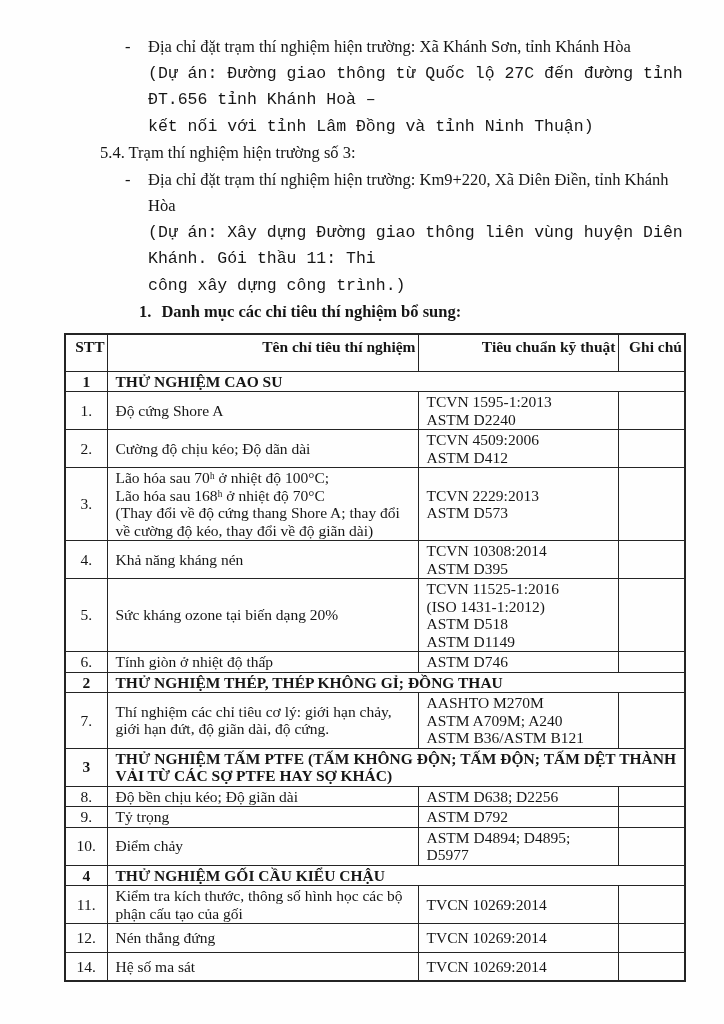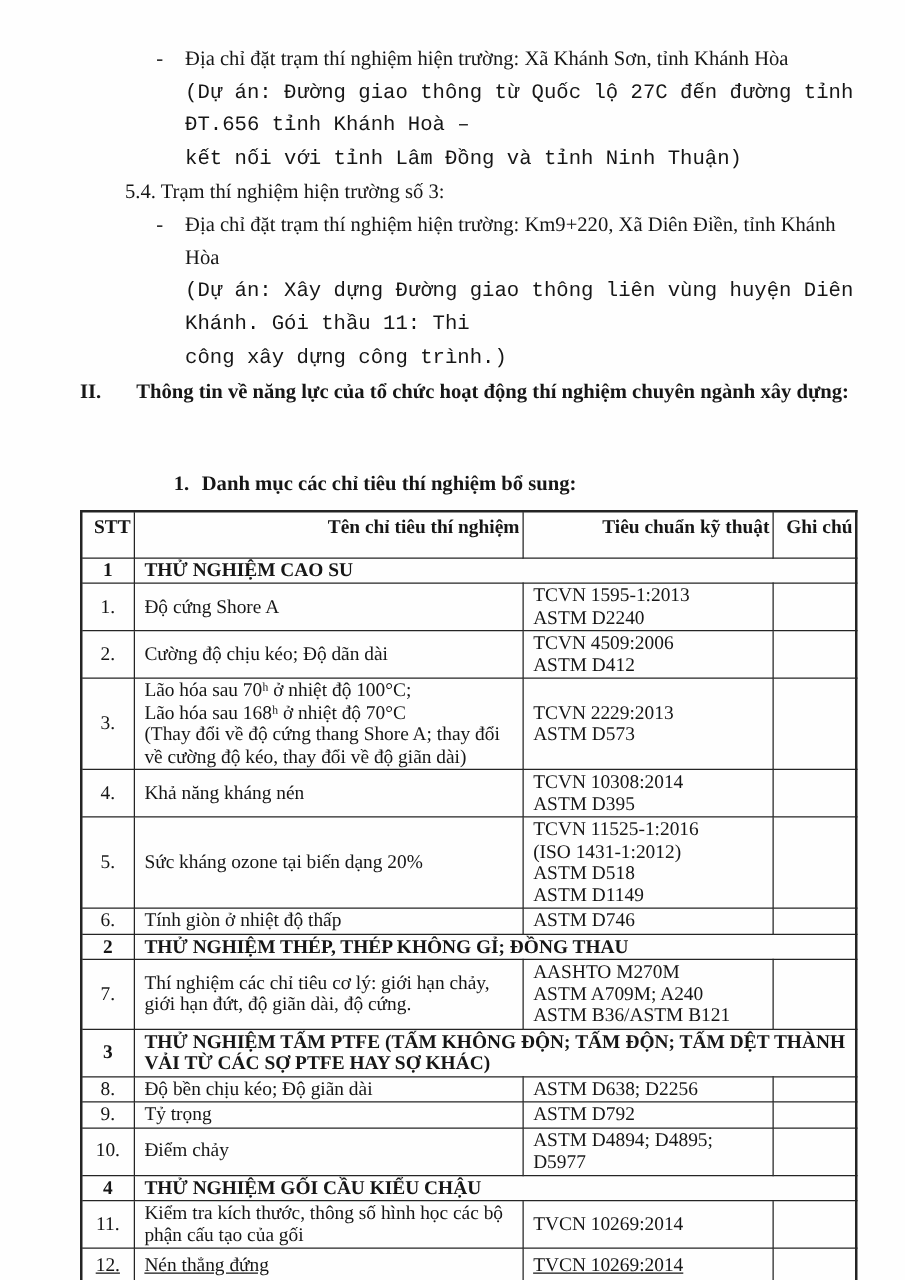--- a/index.html
+++ b/index.html
@@ -93,10 +93,6 @@
 công xây dựng công trình.)</div>
     </div>
 
-    <div class="h2-line">
-      <span class="numeral">II.</span>
-      <span>Thông tin về năng lực của tổ chức hoạt động thí nghiệm chuyên ngành xây dựng:</span>
-    </div>
 
     <div class="sub1-line">
       <span class="num">1.</span><span>Danh mục các chỉ tiêu thí nghiệm bổ sung:</span>

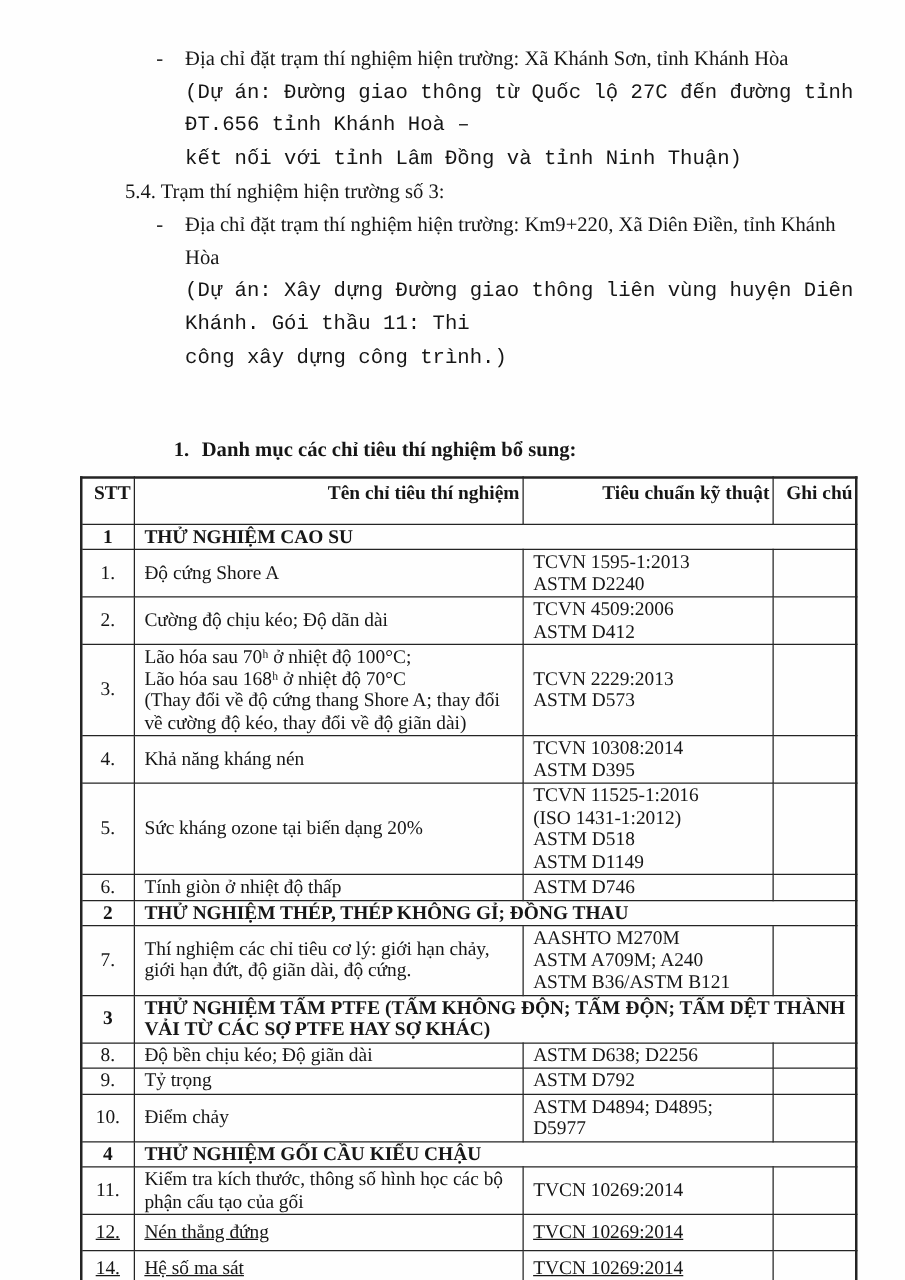--- a/index.html
+++ b/index.html
@@ -37,7 +37,6 @@
     font-size: 16.5px;
     line-height: 26px;
     padding-left: 75px;
-    margin-top: 48px;
   }
   .sub1-line .num { margin-right: 10px; }
   

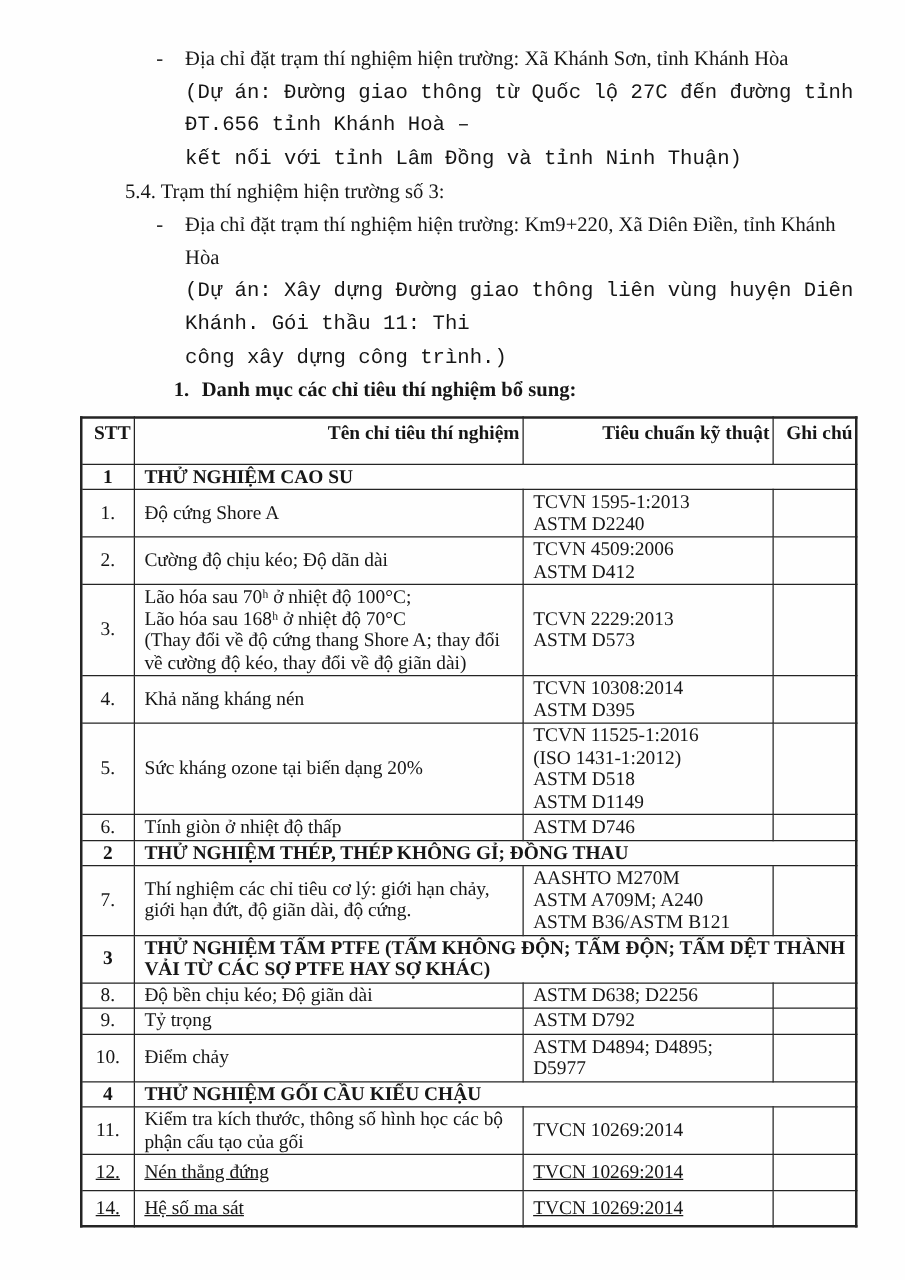--- a/index.html
+++ b/index.html
@@ -68,7 +68,7 @@
   tr.section td { font-weight: bold; }
   td.section-name { text-align: justify; padding: 2px 8px; }
   td.name, td.standard { white-space: pre-line; }
-  tbody tr:nth-child(n+16) td { padding-top: 5px; padding-bottom: 5px; text-decoration: underline; }
+  tbody tr:nth-child(n+16) td { padding-top: 5px; padding-bottom: 5px; }
 </style>
 </head>
 <body>

